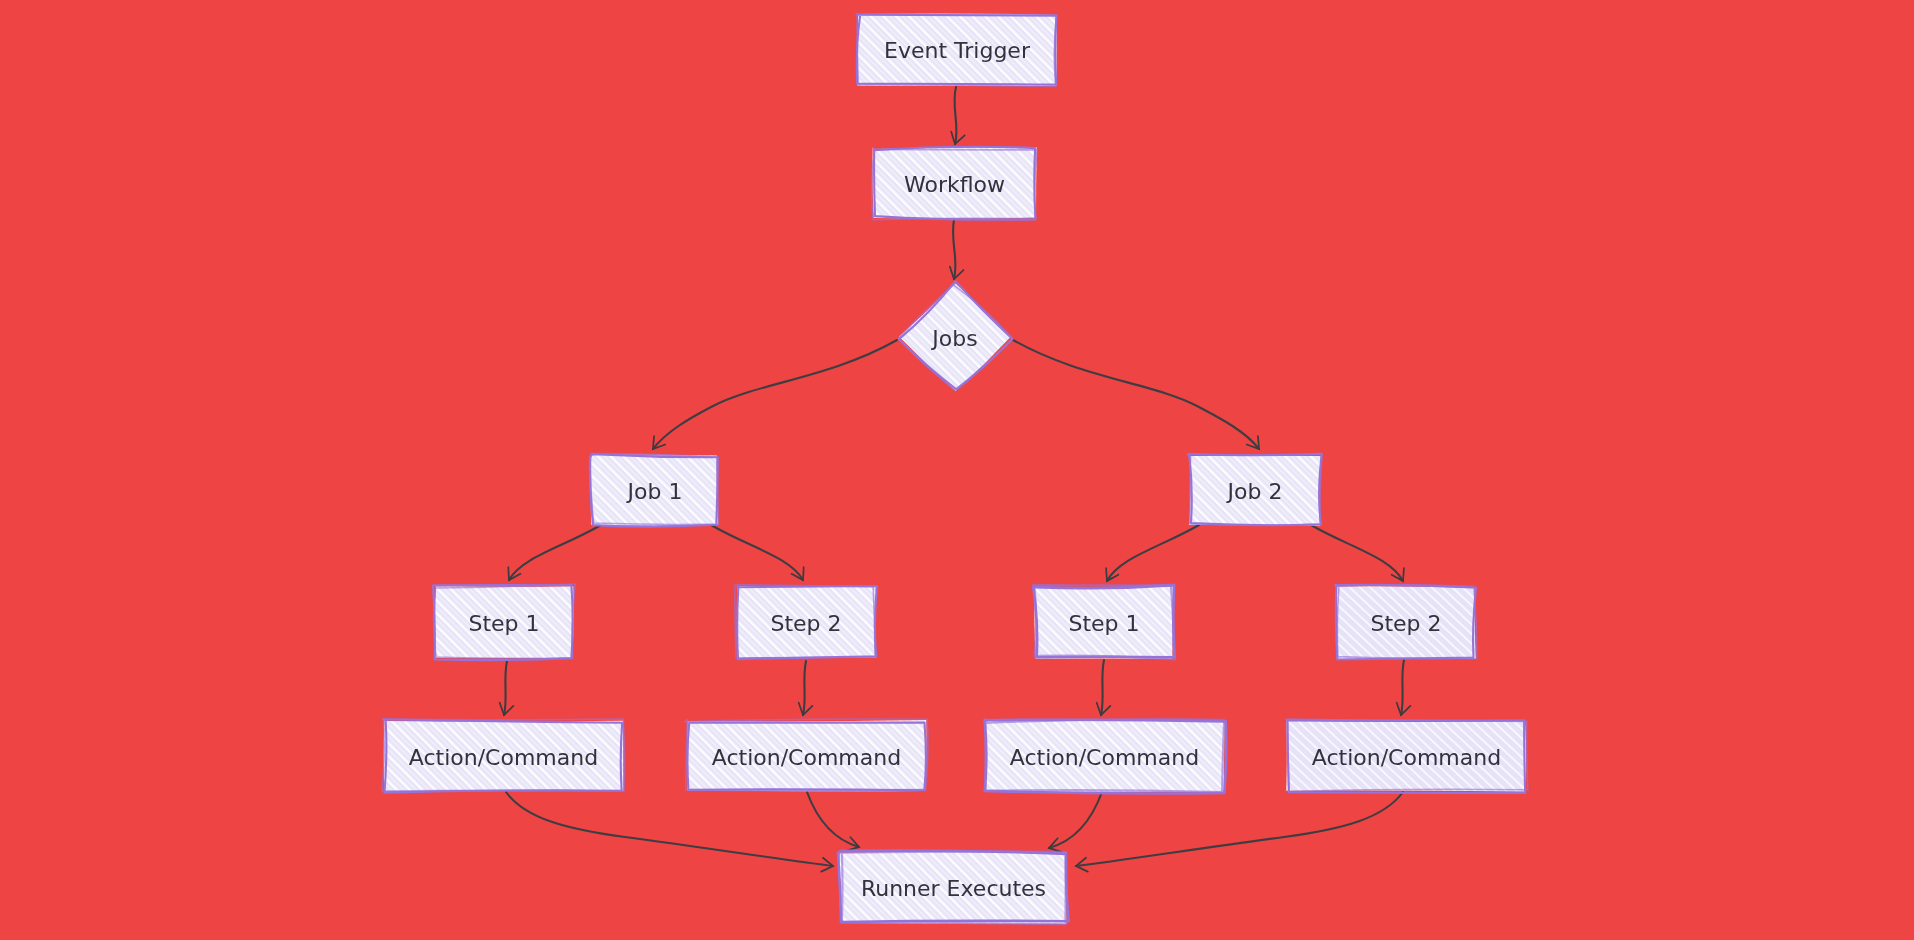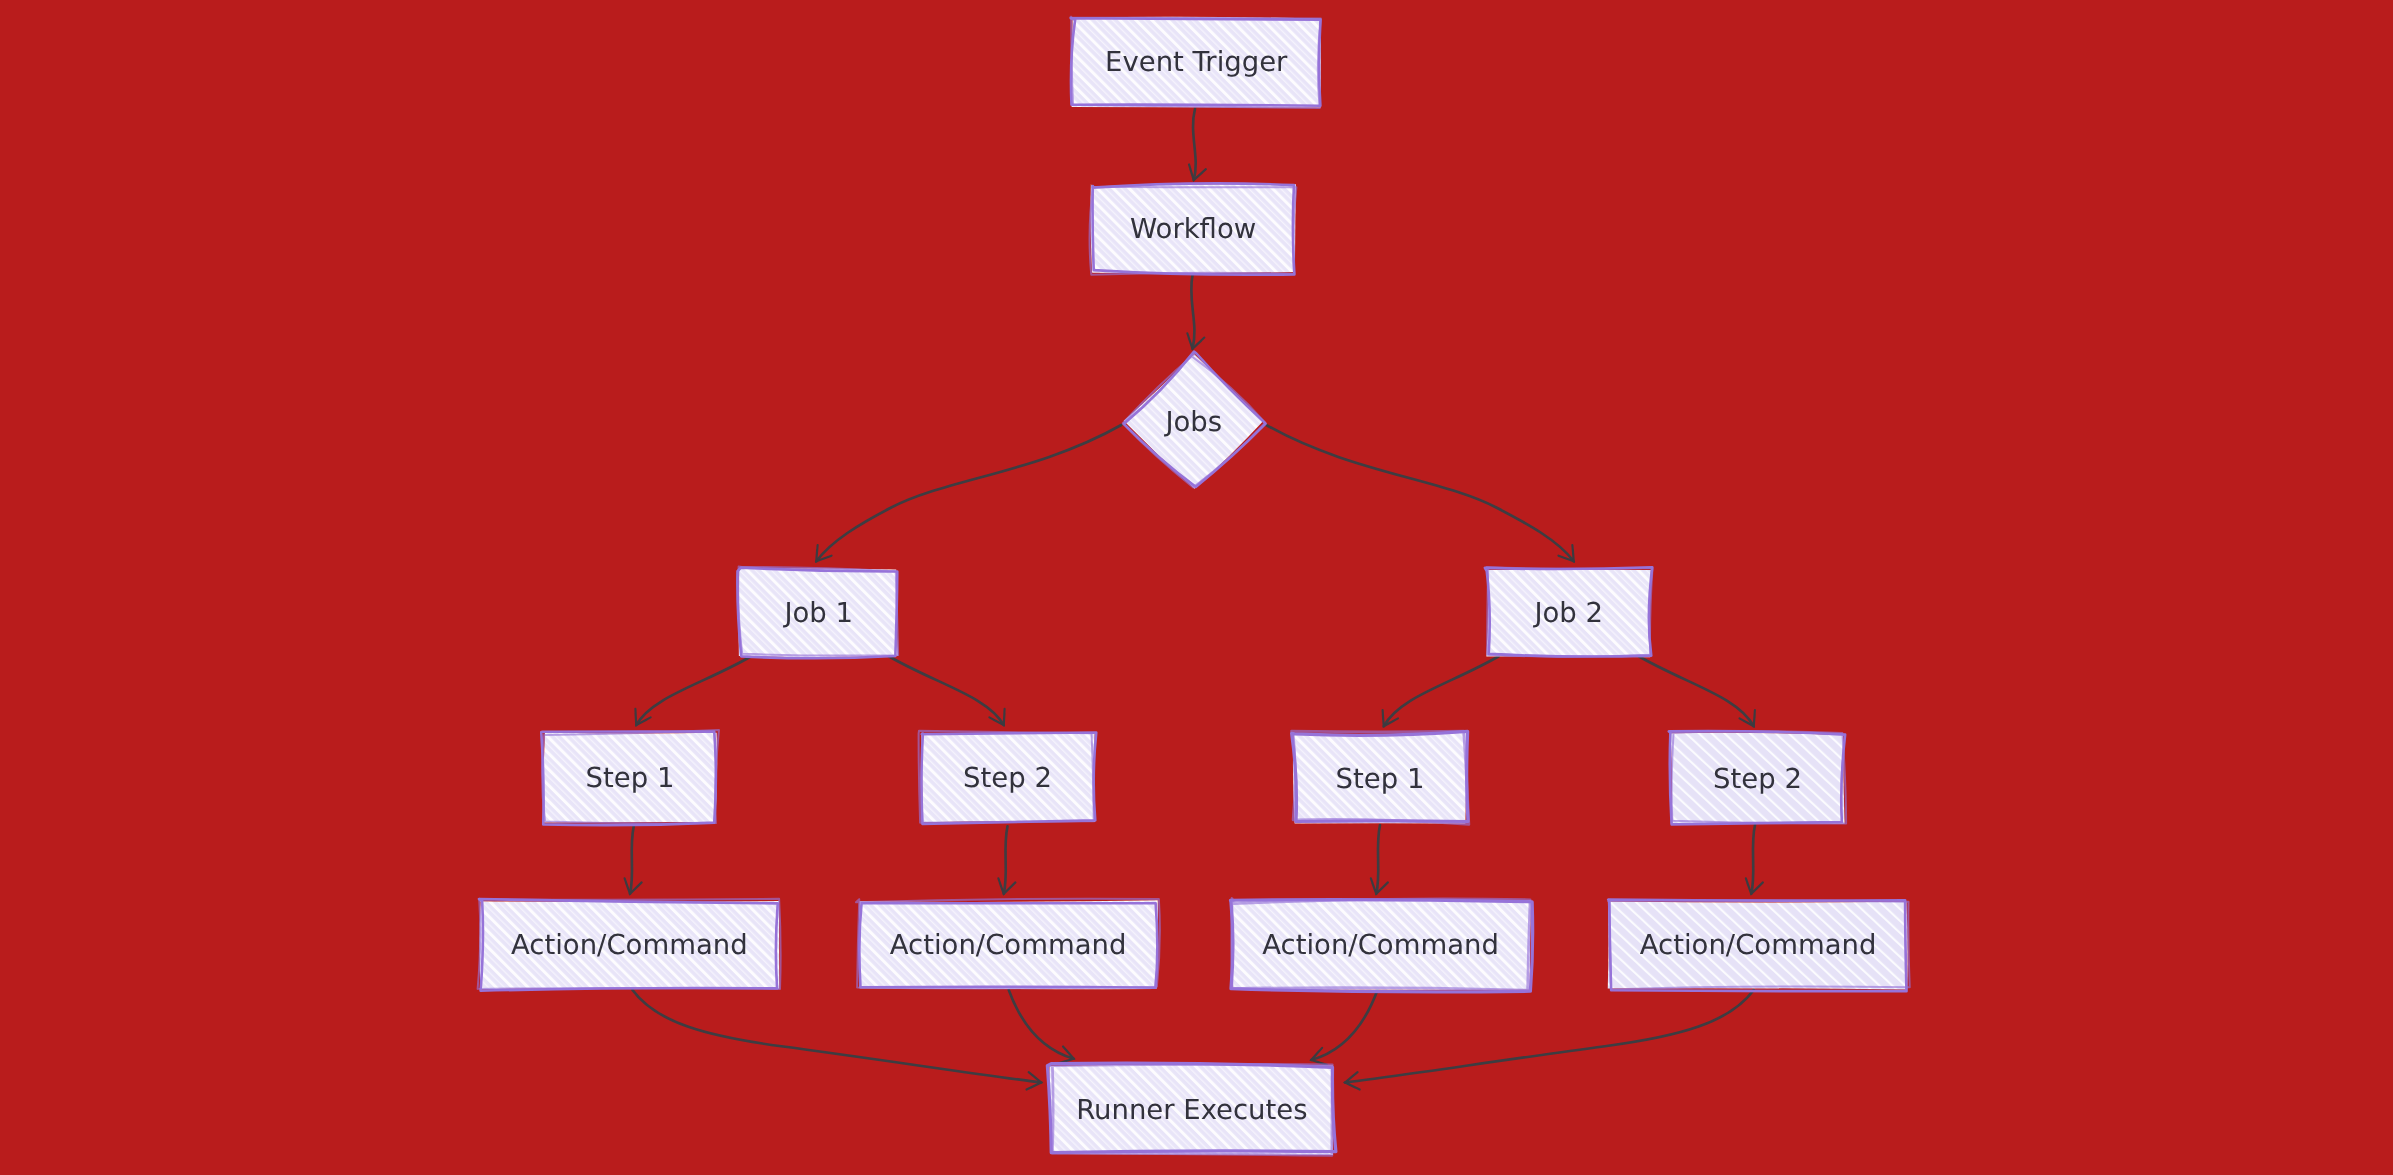--- a/index.html
+++ b/index.html
@@ -3,7 +3,7 @@
 <meta charset="utf-8">
 <style>
   html,body{margin:0;padding:0;background:#ffffff;}
-  .stage{width:1914px;height:940px;position:relative;background:#b91c1c;overflow:hidden;}
+  .stage{width:1914px;height:940px;position:relative;background:#ef4444;overflow:hidden;}
   svg{display:block;}
   .node-label{
     font-family:"DejaVu Sans","Liberation Sans",sans-serif;

